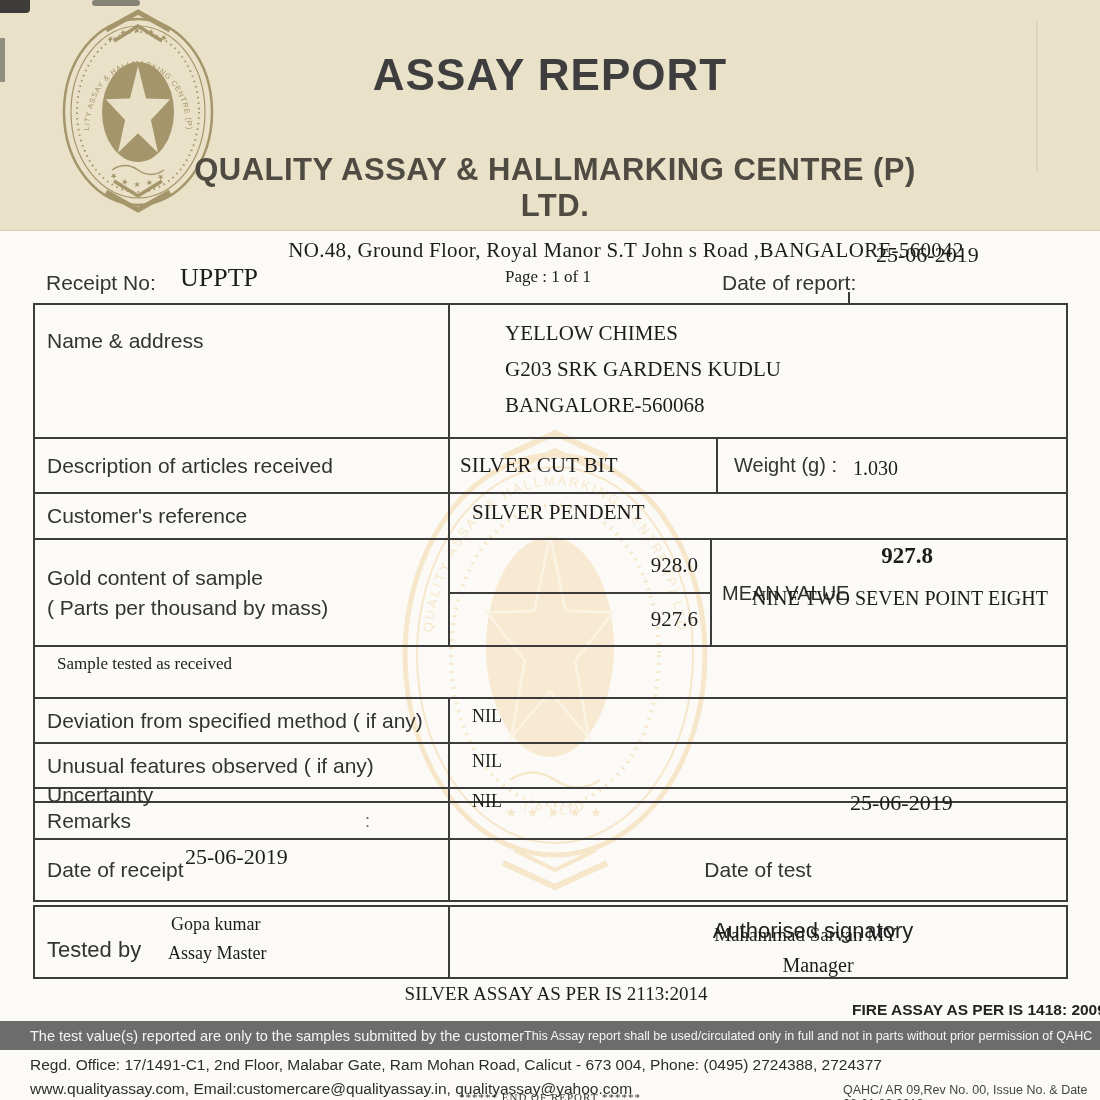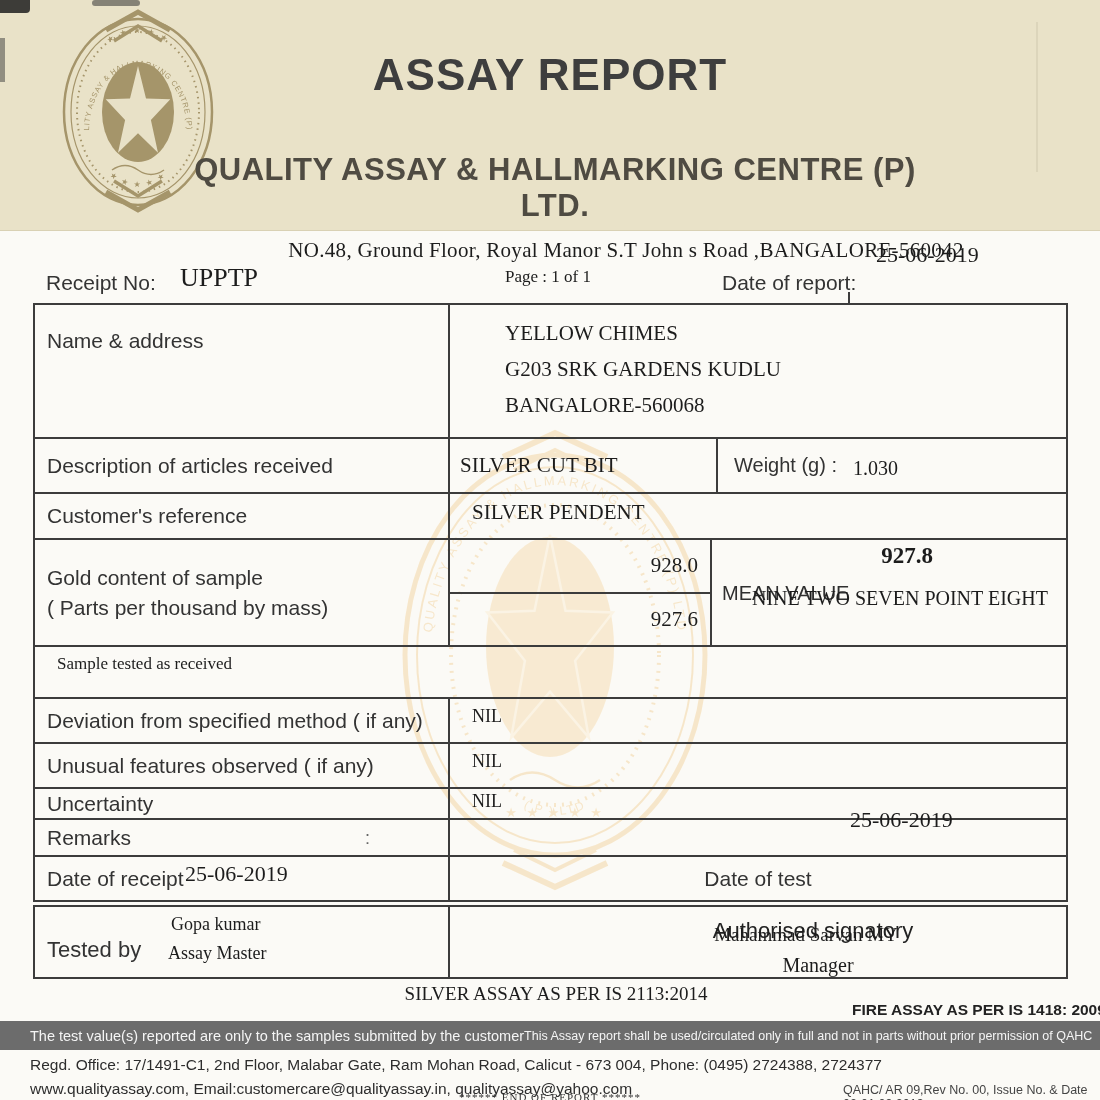--- a/index.html
+++ b/index.html
@@ -243,7 +243,7 @@
         </div>
     </div>
 
-    <div class="trow" style="height:31px;justify-content:center;">
+    <div class="trow" style="height:14px;justify-content:center;">
       <div class="lcell">
           <span class="flabel">Uncertainty</span>
         </div>

